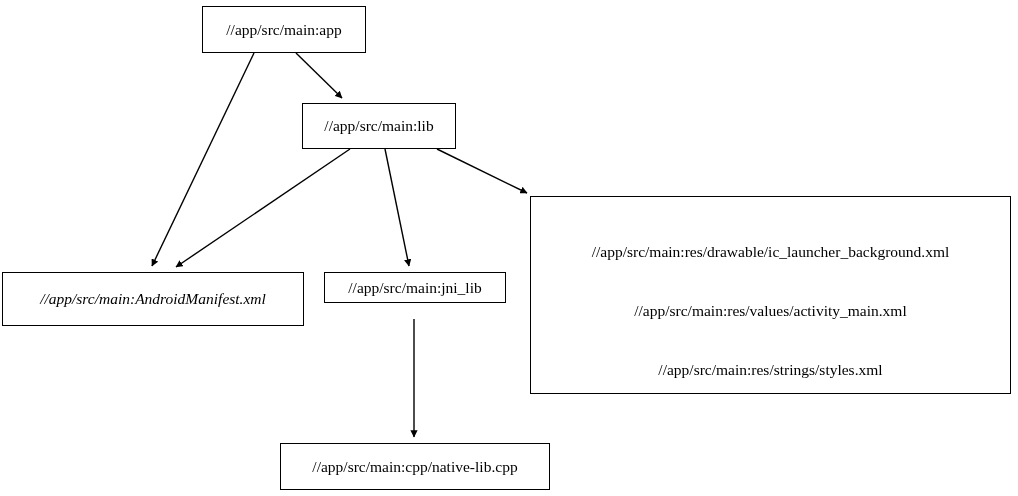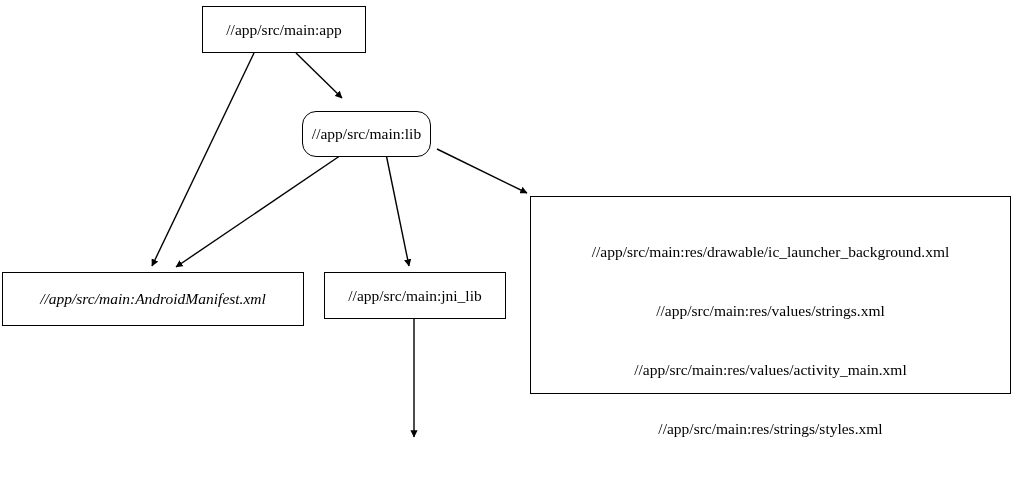--- a/index.html
+++ b/index.html
@@ -51,7 +51,7 @@
     white-space: pre;
   }
   .node-app      { left: 202px; top: 6px;   width: 164px; height: 47px; }
-  .node-lib      { left: 302px; top: 111px; width: 129px; height: 46px; border-radius: 14px; }
+  .node-lib      { left: 302px; top: 103px; width: 154px; height: 46px; }
   .node-manifest { left: 2px;   top: 272px; width: 302px; height: 54px; font-style: italic; }
   .node-jni      { left: 324px; top: 272px; width: 182px; height: 47px; }
   .node-res      { left: 530px; top: 196px; width: 481px; height: 198px; }

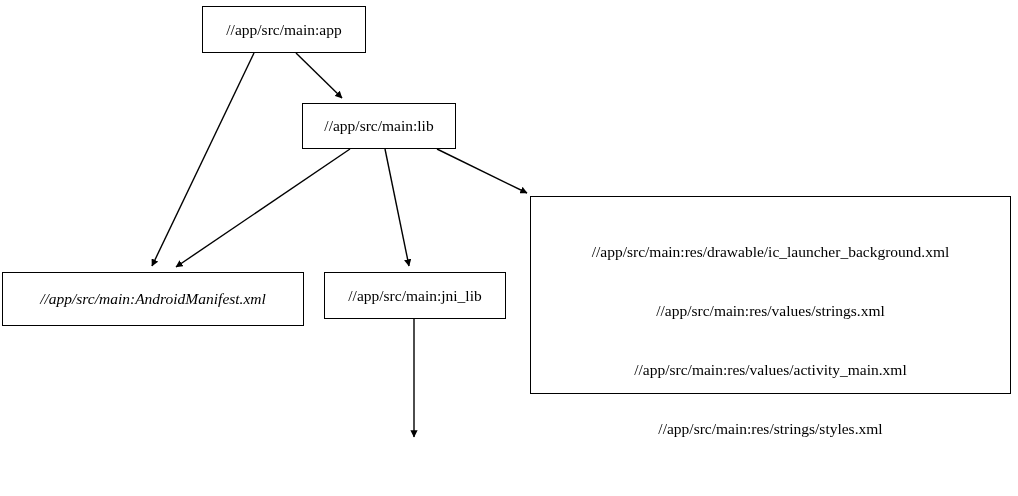--- a/index.html
+++ b/index.html
@@ -53,7 +53,7 @@
   .node-app      { left: 202px; top: 6px;   width: 164px; height: 47px; }
   .node-lib      { left: 302px; top: 103px; width: 154px; height: 46px; }
   .node-manifest { left: 2px;   top: 272px; width: 302px; height: 54px; font-style: italic; }
-  .node-jni      { left: 324px; top: 272px; width: 182px; height: 47px; }
+  .node-jni      { left: 324px; top: 272px; width: 182px; height: 31px; }
   .node-res      { left: 530px; top: 196px; width: 481px; height: 198px; }
   .node-cpp      { left: 280px; top: 443px; width: 270px; height: 47px; }
 </style>

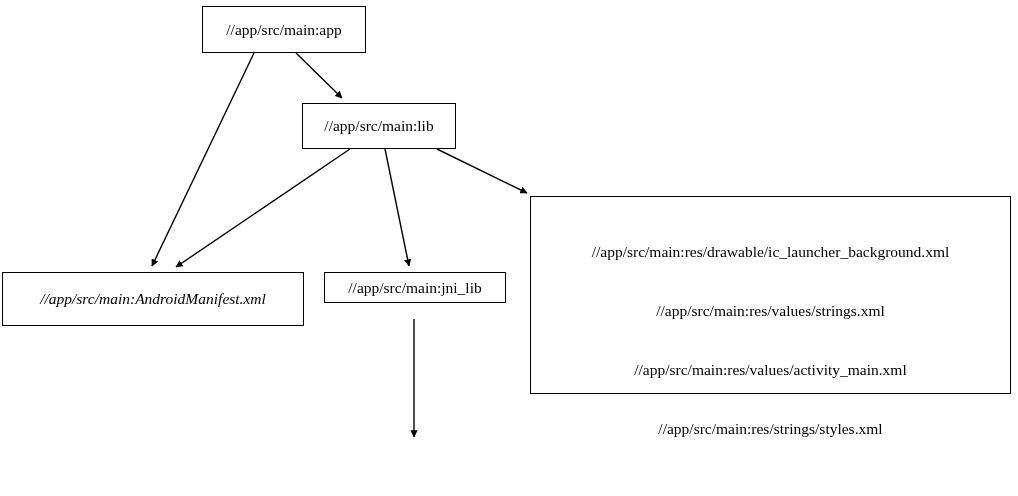--- a/index.html
+++ b/index.html
@@ -93,7 +93,6 @@
 
   <div class="node node-res multiline">
     <span class="line">//app/src/main:res/drawable/ic_launcher_background.xml</span>
-    <span class="line">//app/src/main:res/values/strings.xml</span>
     <span class="line">//app/src/main:res/values/activity_main.xml</span>
     <span class="line">//app/src/main:res/strings/styles.xml</span>
     

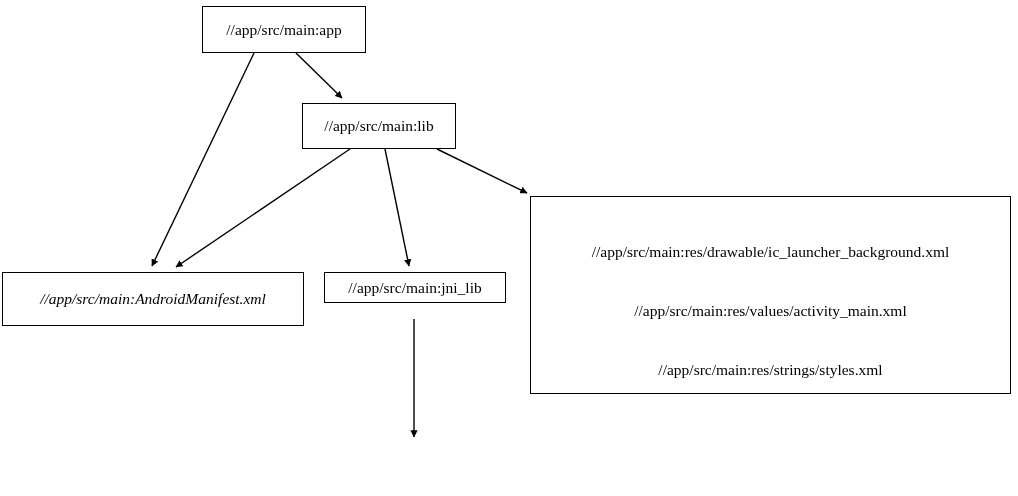--- a/index.html
+++ b/index.html
@@ -90,6 +90,7 @@
 
   <div class="node node-jni">//app/src/main:jni_lib</div>
 
+  <div class="node node-cpp">//app/src/main:cpp/native-lib.cpp</div>
 
   <div class="node node-res multiline">
     <span class="line">//app/src/main:res/drawable/ic_launcher_background.xml</span>

